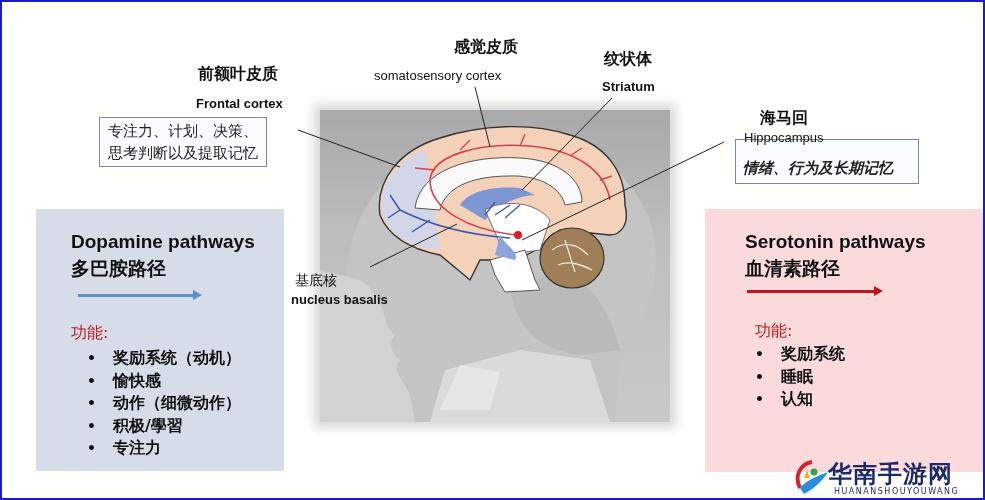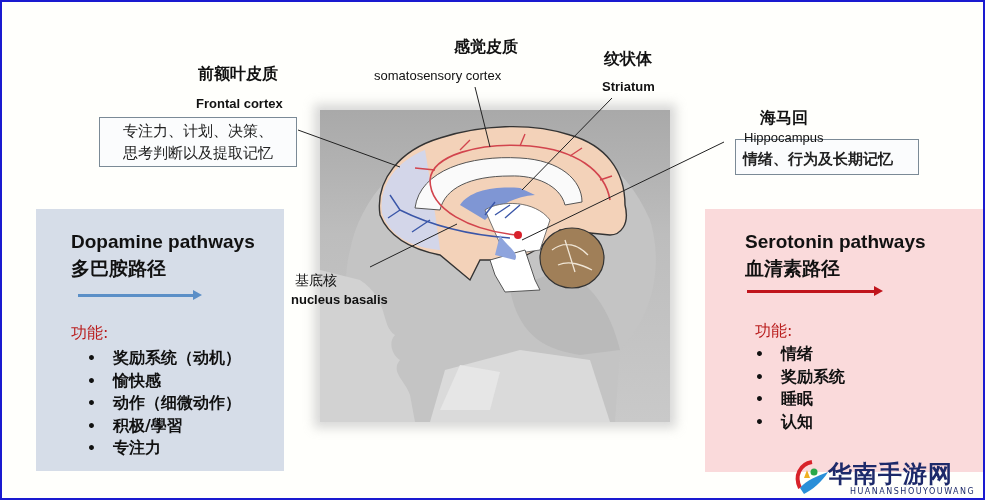--- a/index.html
+++ b/index.html
@@ -8,7 +8,7 @@
   .abs{position:absolute;}
   .title-cn{font-weight:bold;font-size:16px;color:#111;white-space:nowrap;}
   .title-en{font-weight:bold;font-size:13px;color:#111;white-space:nowrap;font-family:"Liberation Sans","DejaVu Sans",sans-serif;}
-  .callout{position:absolute;border:1px solid #7b8a96;background:#fbfcfd;font-size:15px;color:#222;line-height:22px;padding:2px 23px;white-space:nowrap;}
+  .callout{position:absolute;border:1px solid #7b8a96;background:#fbfcfd;font-size:15px;color:#222;line-height:22px;padding:2px 8px;white-space:nowrap;}
   .photo{position:absolute;left:318px;top:108px;width:350px;height:312px;background:linear-gradient(180deg,#a9a9a9 0%,#bdbdbd 40%,#c9c9c9 100%);box-shadow:0 0 10px 6px rgba(200,200,200,0.7);overflow:hidden;}
   .panel{position:absolute;}
   .panel-left{left:34px;top:207px;width:248px;height:262px;background:#d6dde8;}

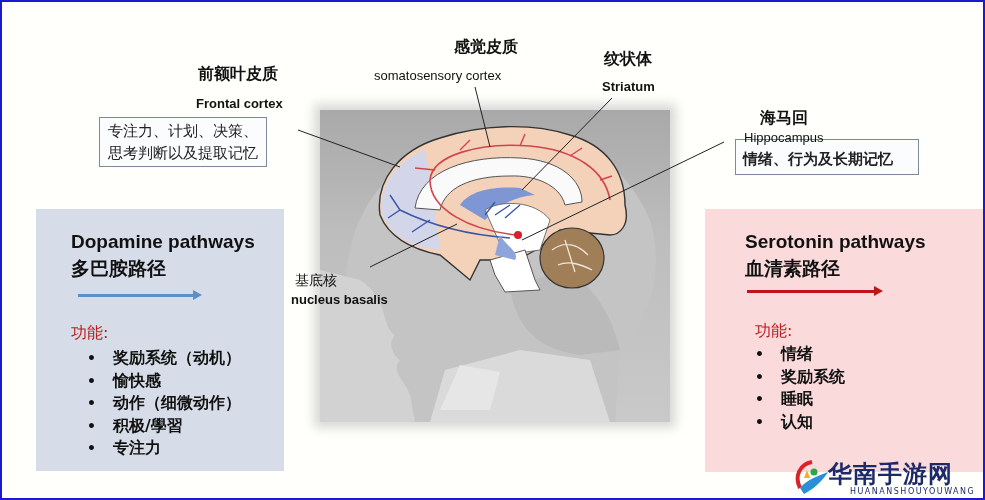--- a/index.html
+++ b/index.html
@@ -94,7 +94,7 @@
 
   <div class="abs title-cn" style="left:758px;top:106px;">海马回</div>
   <div class="callout" style="left:733px;top:137px;width:168px;padding:4px 7px;">
-    <div style="font-weight:bold;font-size:15px;margin-top:4px;">情绪、行为及长期记忆</div>
+    <div style="font-weight:bold;font-size:15px;margin-top:13px;font-style:italic;">情绪、行为及长期记忆</div>
   </div>
   <div class="abs" style="left:742px;top:128px;font-size:13px;color:#111;font-family:'Liberation Sans',sans-serif;">Hippocampus</div>
 

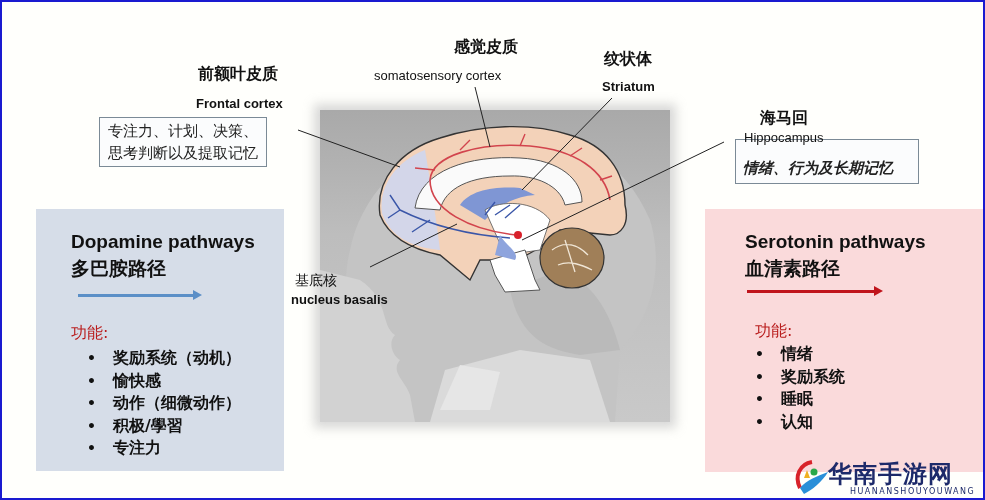--- a/index.html
+++ b/index.html
@@ -121,7 +121,6 @@
     <div class="arrow" style="left:42px;top:81px;width:128px;background:#c0141c;color:#c0141c;"></div>
     <div class="func-label" style="left:50px;top:112px;">功能:</div>
     <ul class="func-list" style="left:50px;top:134px;">
-      <li><span class="bullet">•</span><span>情绪</span></li>
       <li><span class="bullet">•</span><span>奖励系统</span></li>
       <li><span class="bullet">•</span><span>睡眠</span></li>
       <li><span class="bullet">•</span><span>认知</span></li>

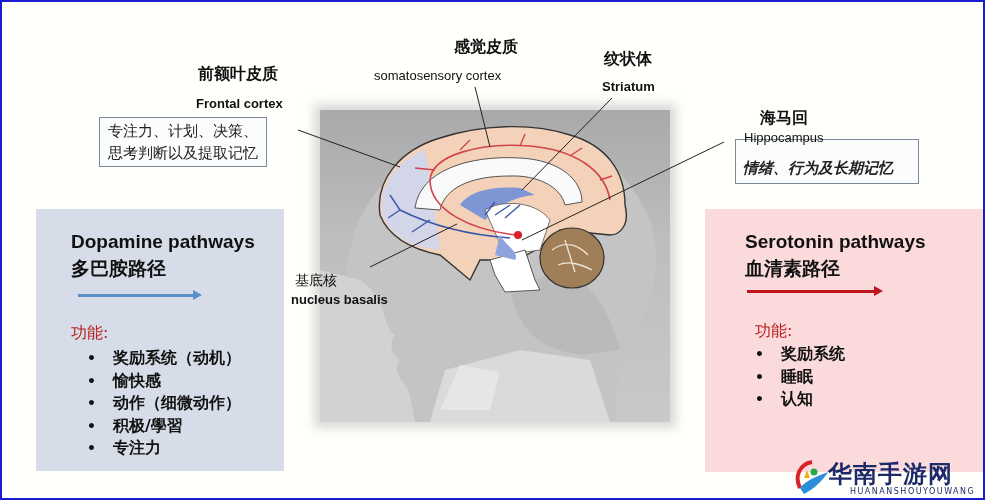--- a/index.html
+++ b/index.html
@@ -23,7 +23,7 @@
   .arrow::after{content:"";position:absolute;right:-8px;top:-4px;border-left:9px solid currentColor;border-top:5px solid transparent;border-bottom:5px solid transparent;}
   .logo{position:absolute;left:790px;top:456px;width:190px;height:40px;}
   .logo-text{position:absolute;left:36px;top:0;font-weight:bold;font-size:24px;color:#1d2a6a;letter-spacing:1px;white-space:nowrap;}
-  .logo-sub{position:absolute;left:58px;top:29px;font-size:8px;color:#1d2a6a;letter-spacing:1.5px;white-space:nowrap;}
+  .logo-sub{position:absolute;left:42px;top:29px;font-size:8px;color:#1d2a6a;letter-spacing:1.5px;white-space:nowrap;}
   svg{position:absolute;left:0;top:0;}
 </style>
 </head>

